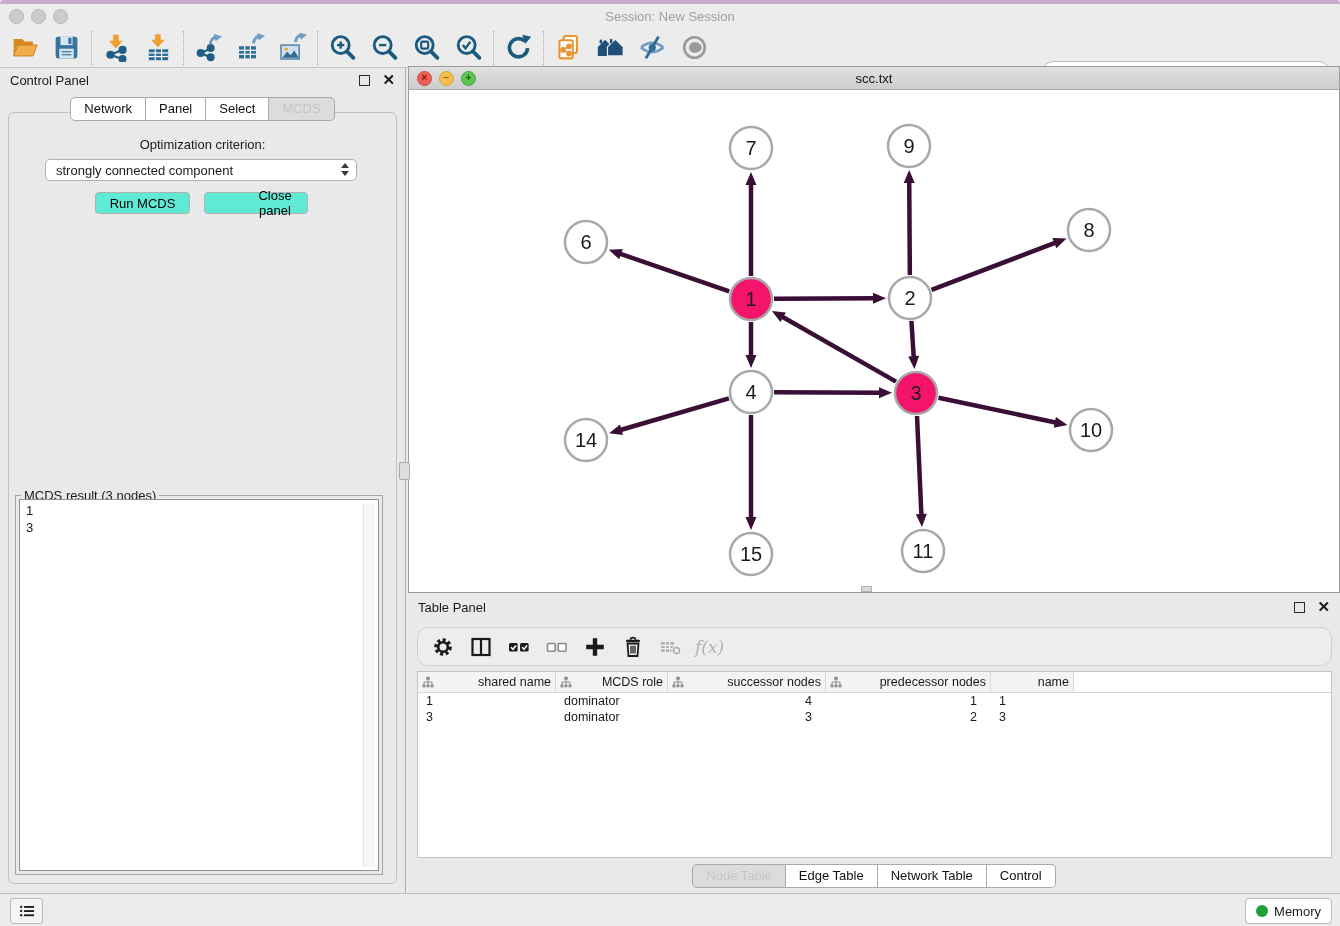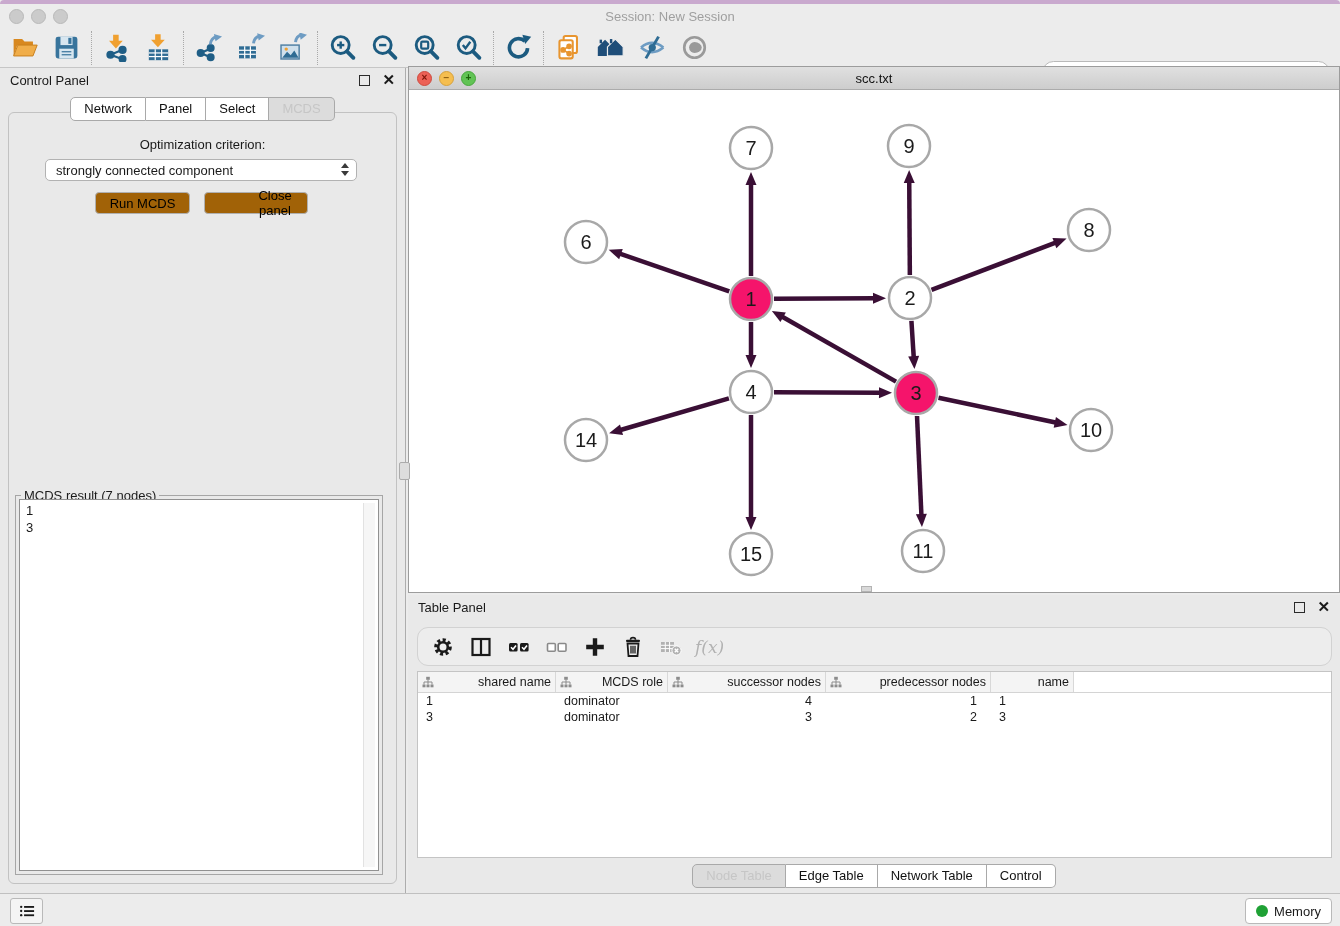--- a/index.html
+++ b/index.html
@@ -45,7 +45,7 @@
   .stepper{position:absolute;right:7px;top:3px;display:flex;flex-direction:column;align-items:center;}
   .stepper .up{width:0;height:0;border-left:4px solid transparent;border-right:4px solid transparent;border-bottom:5px solid #3A3A3A;margin-bottom:3px;}
   .stepper .dn{width:0;height:0;border-left:4px solid transparent;border-right:4px solid transparent;border-top:5px solid #3A3A3A;}
-  .cp-btn{position:absolute;top:79px;height:22px;background:#a16207;border:1px solid #B0B0B0;border-radius:4px;
+  .cp-btn{position:absolute;top:79px;height:22px;background:#5eead4;border:1px solid #B0B0B0;border-radius:4px;
     font-size:13px;display:flex;align-items:center;justify-content:center;cursor:pointer;font-family:"Liberation Sans",sans-serif;}
   #run-btn{left:86px;width:95px;}
   #close-btn{left:195px;width:104px;padding-left:44px;}

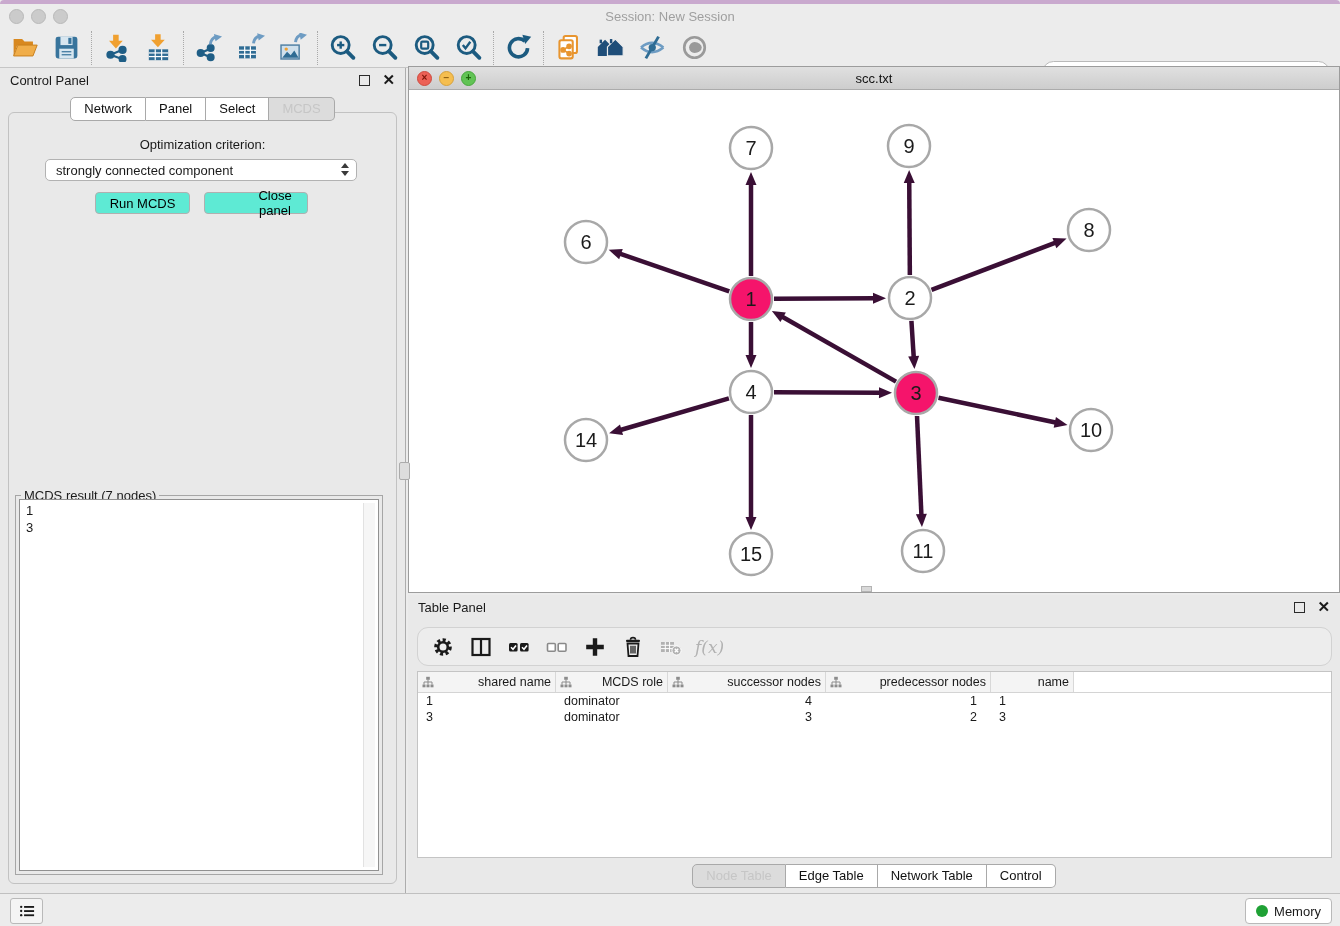--- a/index.html
+++ b/index.html
@@ -261,7 +261,7 @@
     <button class="cp-btn" id="run-btn">Run MCDS</button>
     <button class="cp-btn" id="close-btn">Close panel</button>
     <div id="result-box">
-      <div id="result-legend">MCDS result (7 nodes)</div>
+      <div id="result-legend">MCDS result (3 nodes)</div>
       <div id="result-area">
         <div>1</div>
         <div>3</div>

